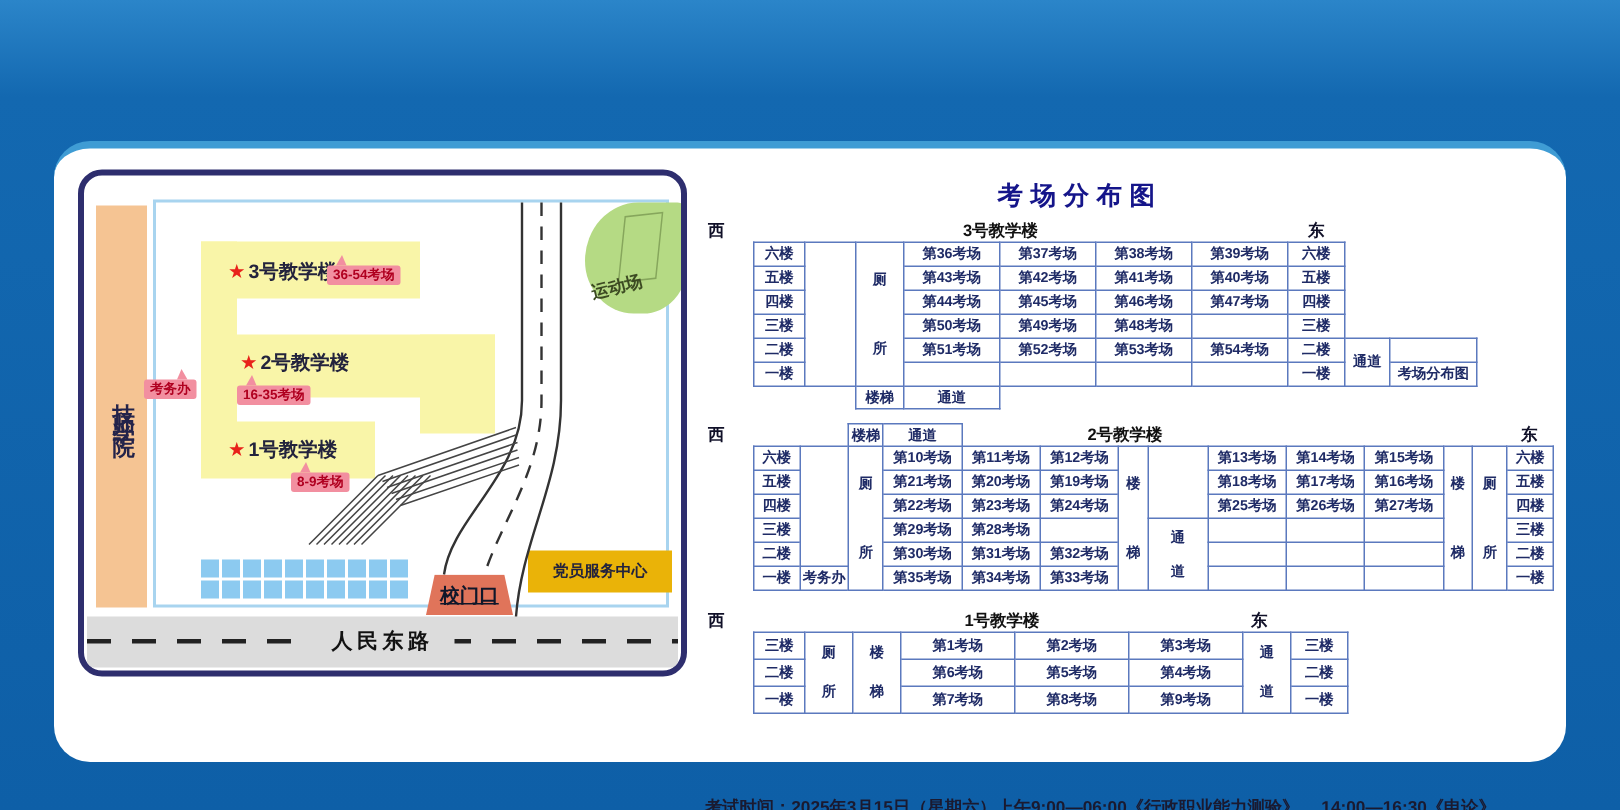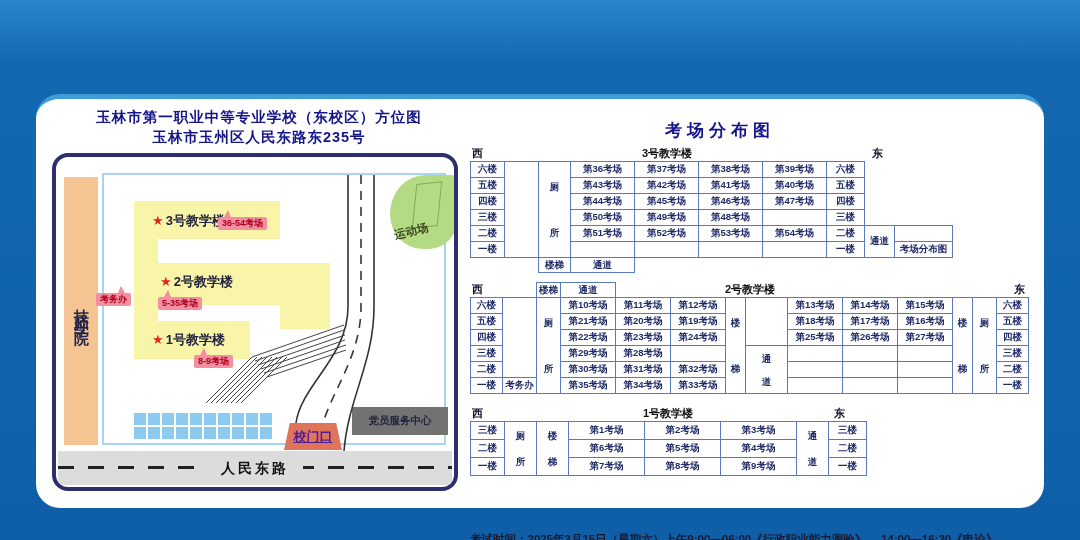--- a/index.html
+++ b/index.html
@@ -83,10 +83,6 @@
 <div class="panel">
 
   <div class="map">
-    <div class="map-title">
-      <div>玉林市第一职业中等专业学校（东校区）方位图</div>
-      <div>玉林市玉州区人民东路东235号</div>
-    </div>
     <div class="map-box">
       <div class="campus"></div>
       <div class="strip-orange">

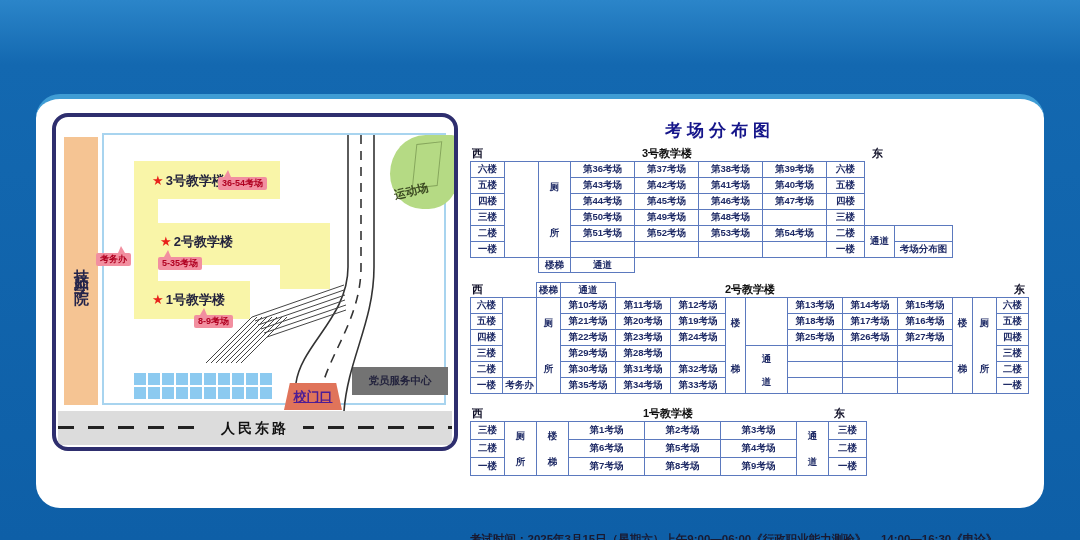--- a/index.html
+++ b/index.html
@@ -64,7 +64,7 @@
   .wlab { position:absolute; left:2px; top:0; }
   .elab { position:absolute; top:0; }
   .btitle { position:absolute; top:0; text-align:center; font-size:11px; color:#111; }
-  table.tbl { border-collapse:collapse; table-layout:fixed; }
+  table.tbl { border-collapse:collapse; table-layout:fixed;margin-left:32px; }
   table.tbl td { border:1px solid #5b79be; font-size:9.5px; font-weight:bold; color:#1f2b66;
     text-align:center; vertical-align:middle; padding:0; overflow:hidden; }
   table.tbl td.g { border:none; }

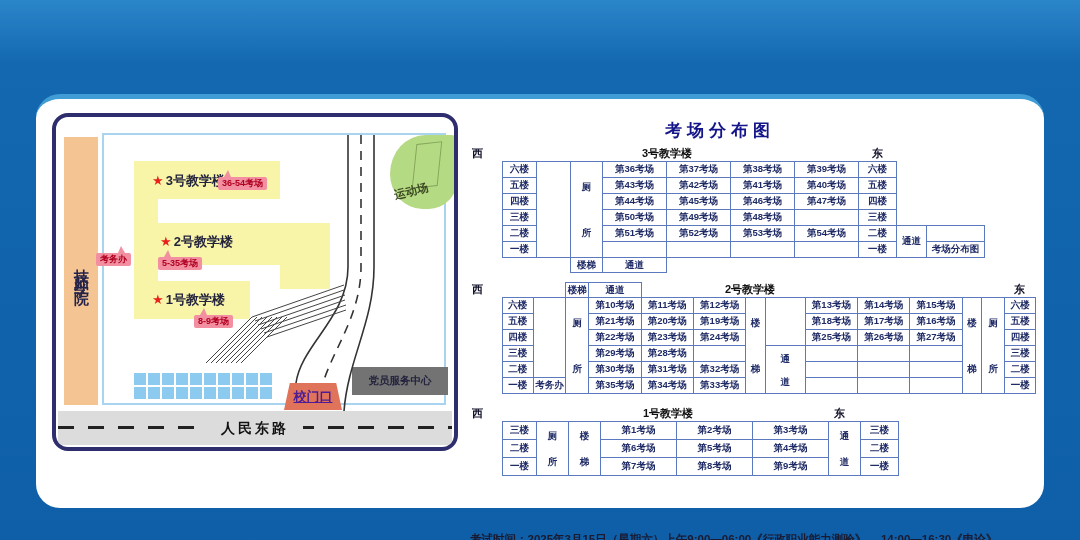--- a/index.html
+++ b/index.html
@@ -126,7 +126,7 @@
         <span class="star">★</span><span>2号教学楼</span>
       </div>
       <div class="callout t-up-r" style="left:40px;top:136px;">考务办</div>
-      <div class="callout t-up-l" style="left:102px;top:140px;">5-35考场</div>
+      <div class="callout t-up-l" style="left:102px;top:140px;">16-35考场</div>
 
       <div class="bld-label" style="left:96px;top:174px;">
         <span class="star">★</span><span>1号教学楼</span>

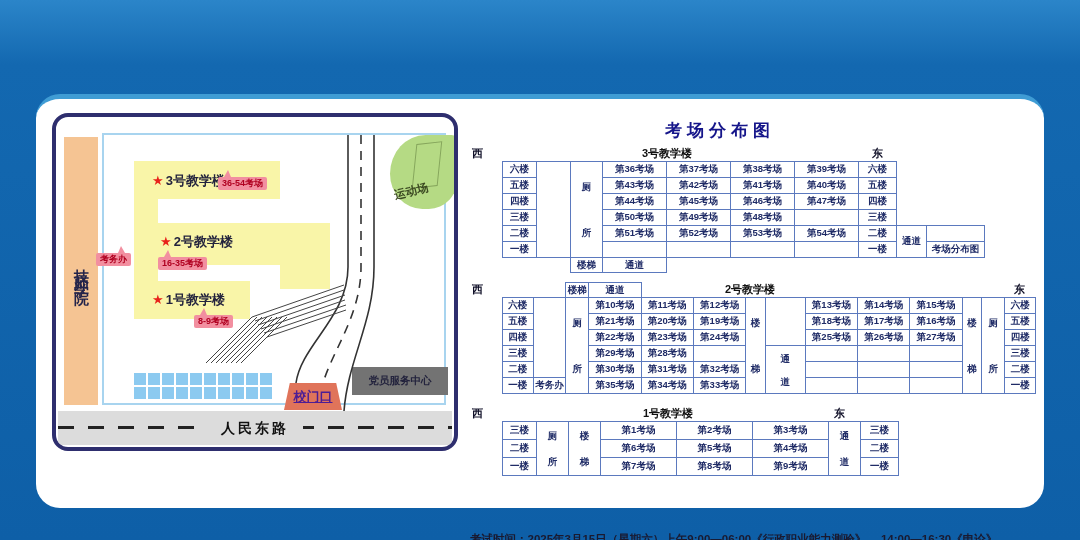--- a/index.html
+++ b/index.html
@@ -48,7 +48,7 @@
   .gate { position:absolute; left:228px; top:266px; width:58px; height:27px; background:#e0745a;
     clip-path:polygon(10% 0,90% 0,100% 100%,0 100%); display:flex; align-items:center; justify-content:center;
     font-size:13px; font-weight:bold; color:#4c1d95; z-index:2;text-decoration:underline; }
-  .svc { position:absolute; left:296px; top:250px; width:96px; height:28px; background:#737373;
+  .svc { position:absolute; left:296px; top:250px; width:96px; height:28px; background:#eab308;
     display:flex; align-items:center; justify-content:center; font-size:10.5px; font-weight:bold; color:#23233d; }
   .road { position:absolute; left:2px; top:294px; width:394px; height:34px; background:#dcdcdc; }
   .road .dash { position:absolute; left:0; right:0; top:15px; height:3px;

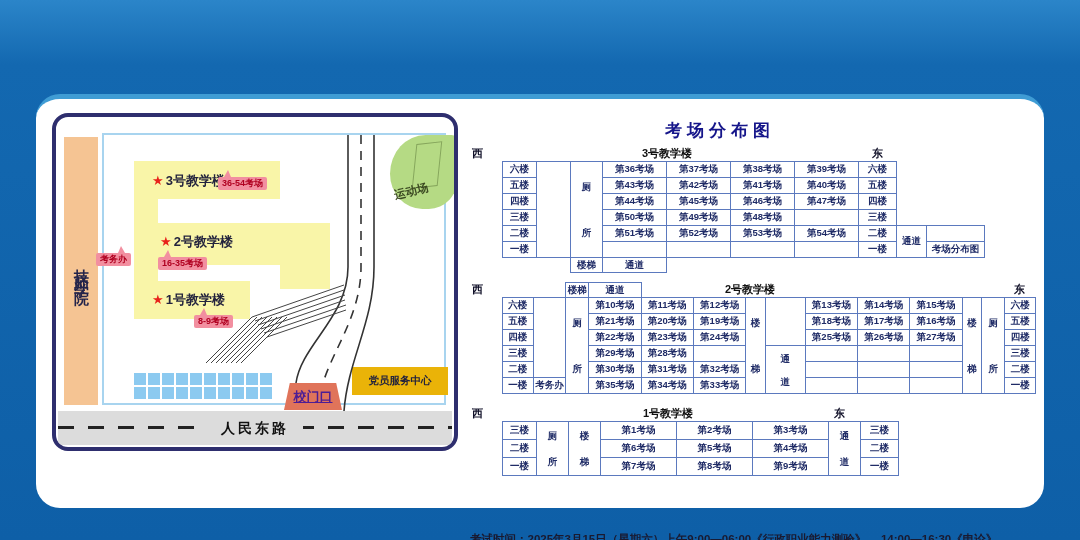--- a/index.html
+++ b/index.html
@@ -47,7 +47,7 @@
   .parking i { background:#8ccaf0; display:block; }
   .gate { position:absolute; left:228px; top:266px; width:58px; height:27px; background:#e0745a;
     clip-path:polygon(10% 0,90% 0,100% 100%,0 100%); display:flex; align-items:center; justify-content:center;
-    font-size:13px; font-weight:bold; color:#4c1d95; z-index:2;text-decoration:underline; }
+    font-size:13px; font-weight:bold; color:#0f172a; z-index:2;text-decoration:underline; }
   .svc { position:absolute; left:296px; top:250px; width:96px; height:28px; background:#eab308;
     display:flex; align-items:center; justify-content:center; font-size:10.5px; font-weight:bold; color:#23233d; }
   .road { position:absolute; left:2px; top:294px; width:394px; height:34px; background:#dcdcdc; }

